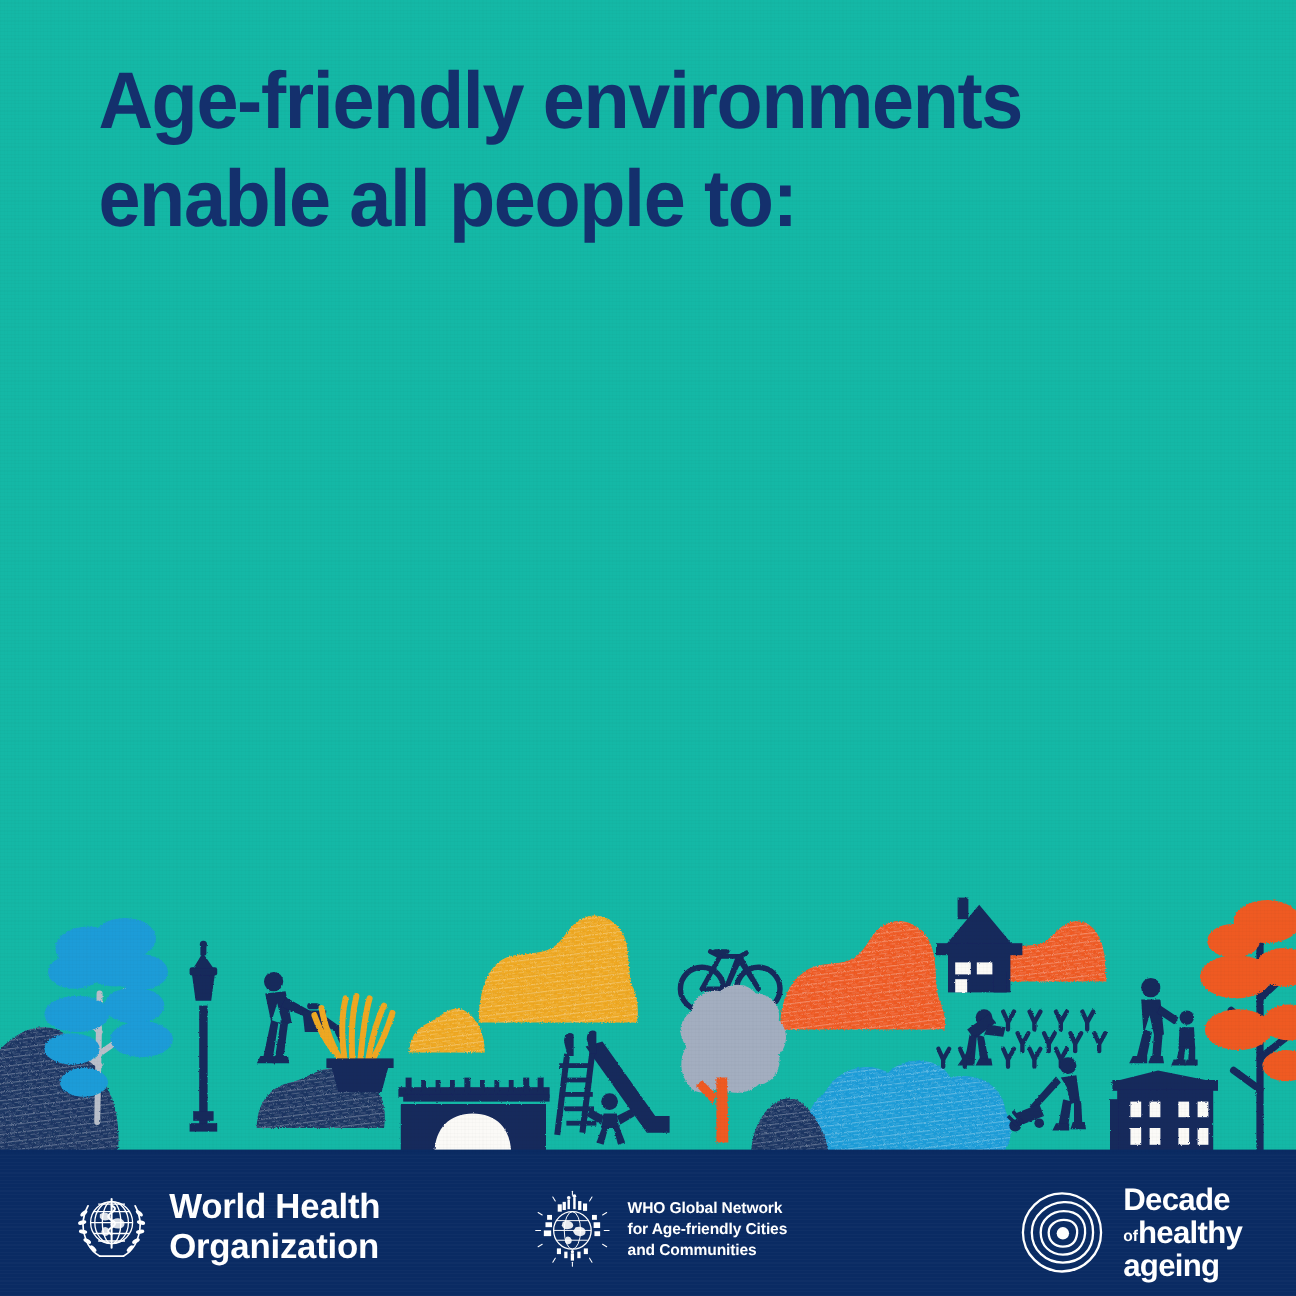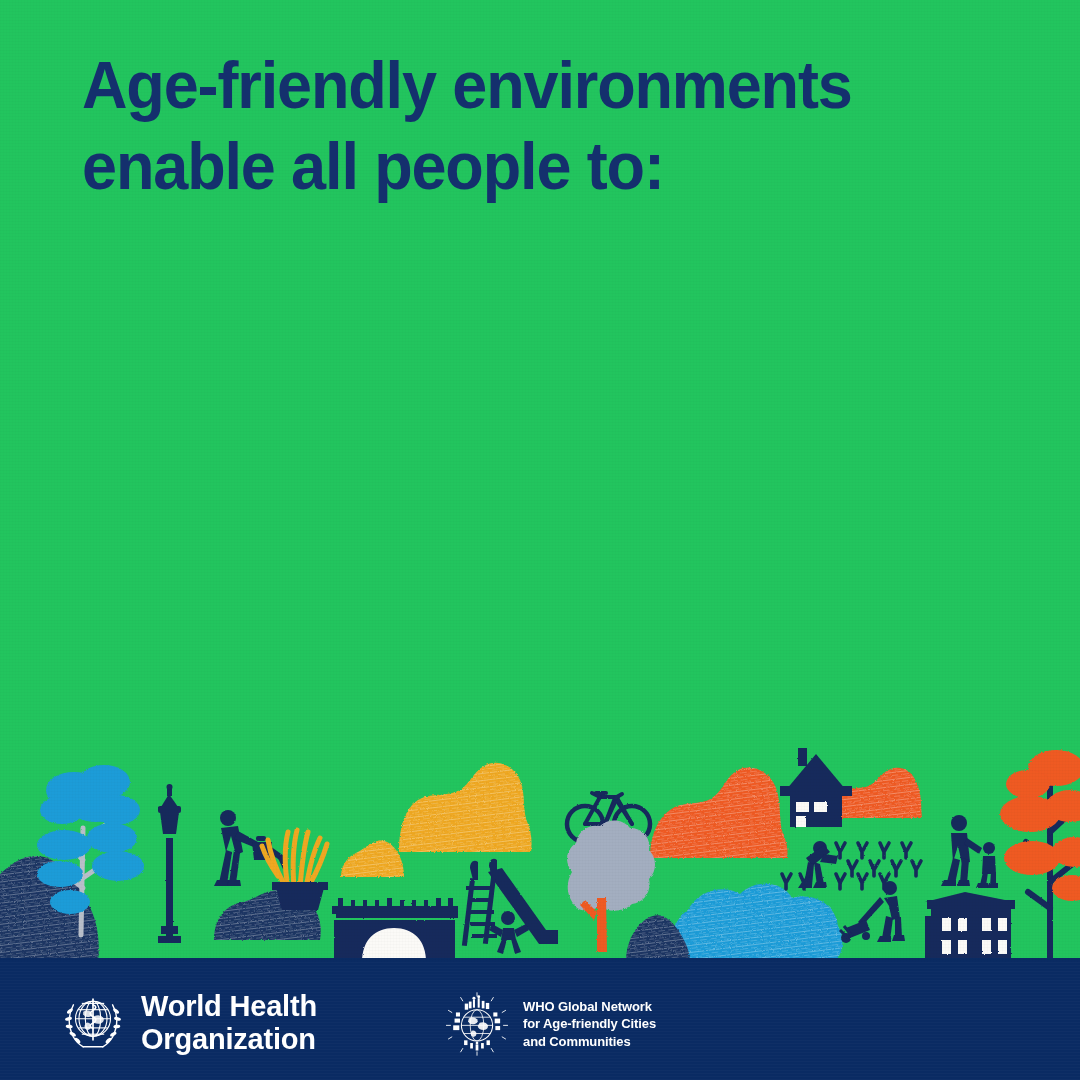--- a/index.html
+++ b/index.html
@@ -17,7 +17,7 @@
     width: 1080px;
     height: 1080px;
     overflow: hidden;
-    background: #22c55e;
+    background: #14b8a6;
   }
 
   

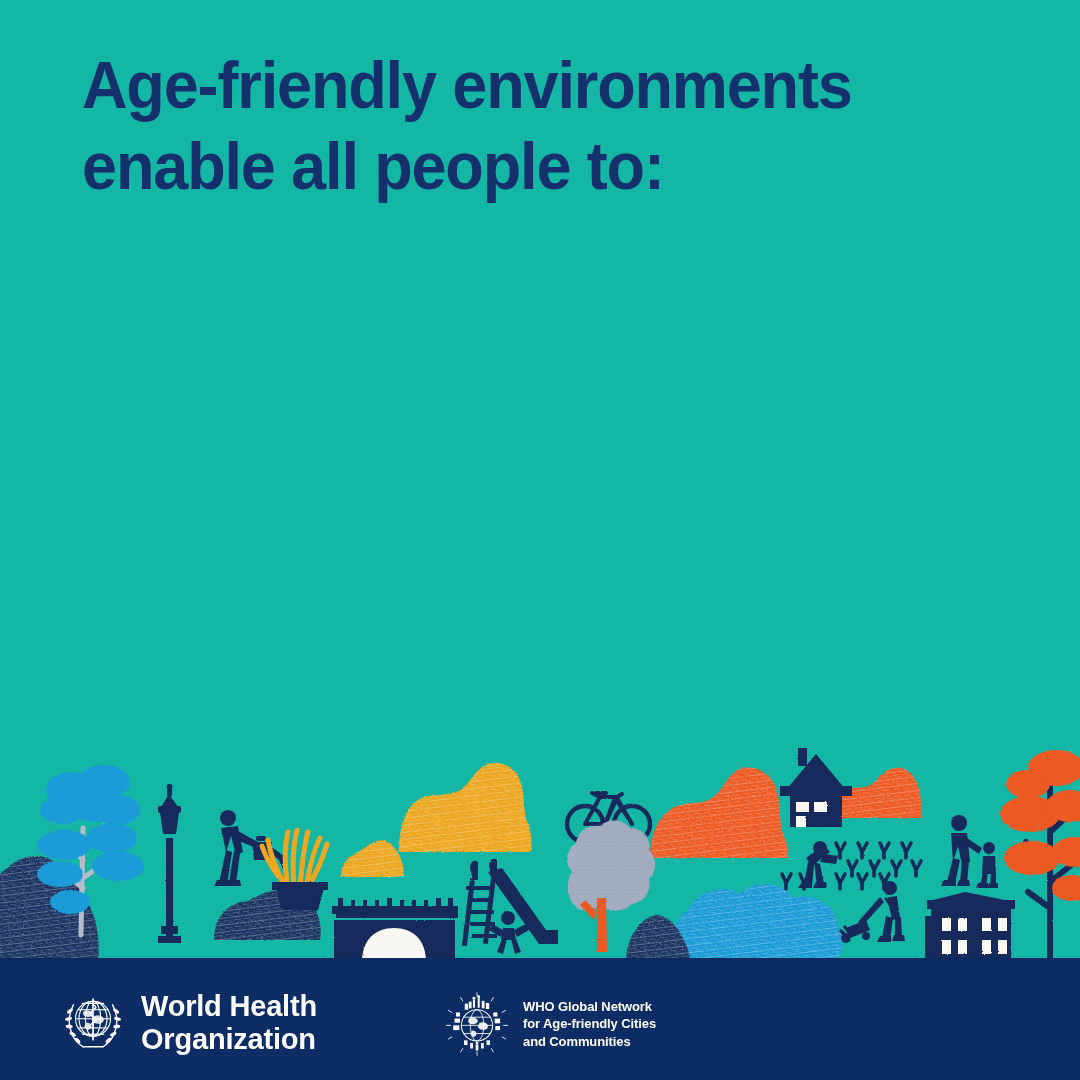--- a/index.html
+++ b/index.html
@@ -590,6 +590,22 @@
 and Communities</div>
     </div>
 
+    <div class="logo-block" id="logo-decade">
+      <svg class="logo-mark" width="74" height="74" viewBox="0 0 100 100">
+        <g fill="none" stroke="#ffffff" stroke-width="2.6">
+          <path d="M50 6 C75 6 94 26 94 50 C94 74 75 94 50 94 C26 94 6 74 6 50 C6 26 26 6 50 6 Z"></path>
+          <path d="M52 16 C72 15 85 30 85 50 C85 70 71 84 51 84 C32 84 16 70 16 50 C16 31 33 17 52 16 Z"></path>
+          <path d="M52 26 C68 26 77 36 76 51 C75 65 66 75 51 75 C37 75 26 65 26 50 C26 36 38 26 52 26 Z"></path>
+          <path d="M52 36 C62 36 68 42 67 51 C66 60 61 66 51 66 C42 66 35 60 35 50 C35 42 43 36 52 36 Z"></path>
+        </g>
+        <circle cx="51" cy="51" r="7" fill="#ffffff"></circle>
+      </svg>
+      <div class="logo-text" id="decade-text">
+        <span class="dec-line">Decade</span>
+        <span class="dec-line"><span class="of">of</span><span>healthy</span></span>
+        <span class="dec-line">ageing</span>
+      </div>
+    </div>
 
   </div>
 </div>

